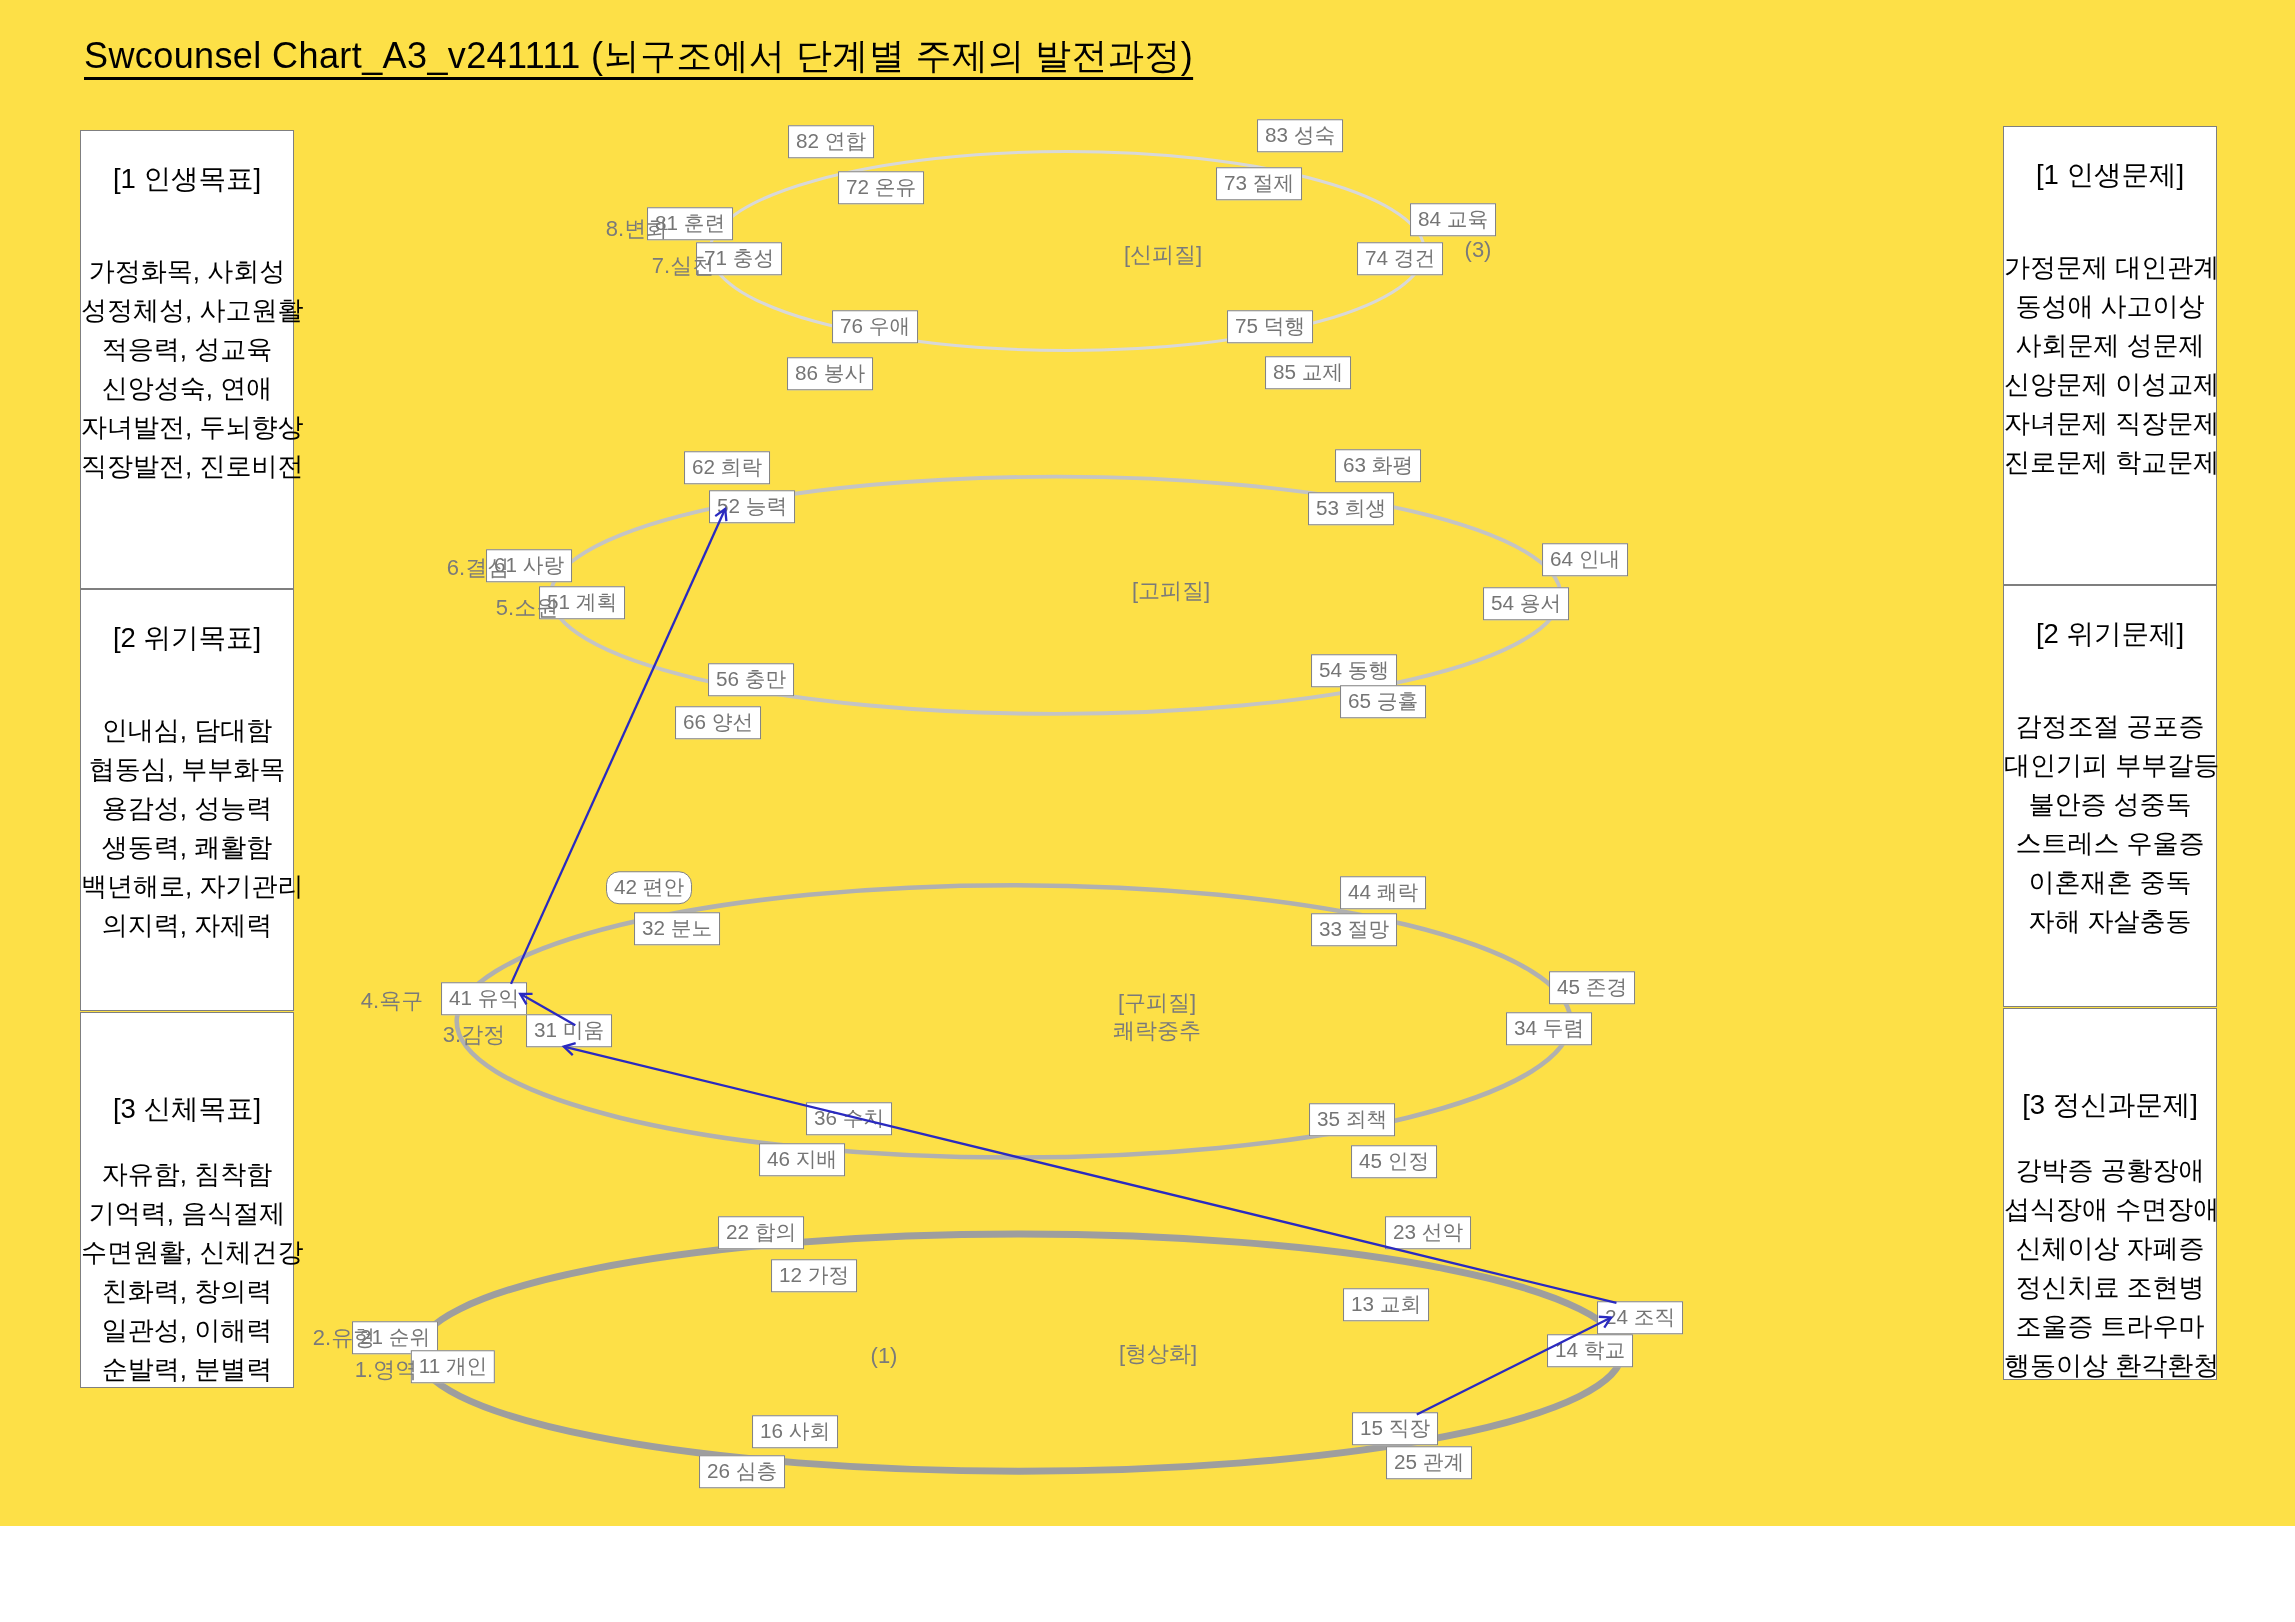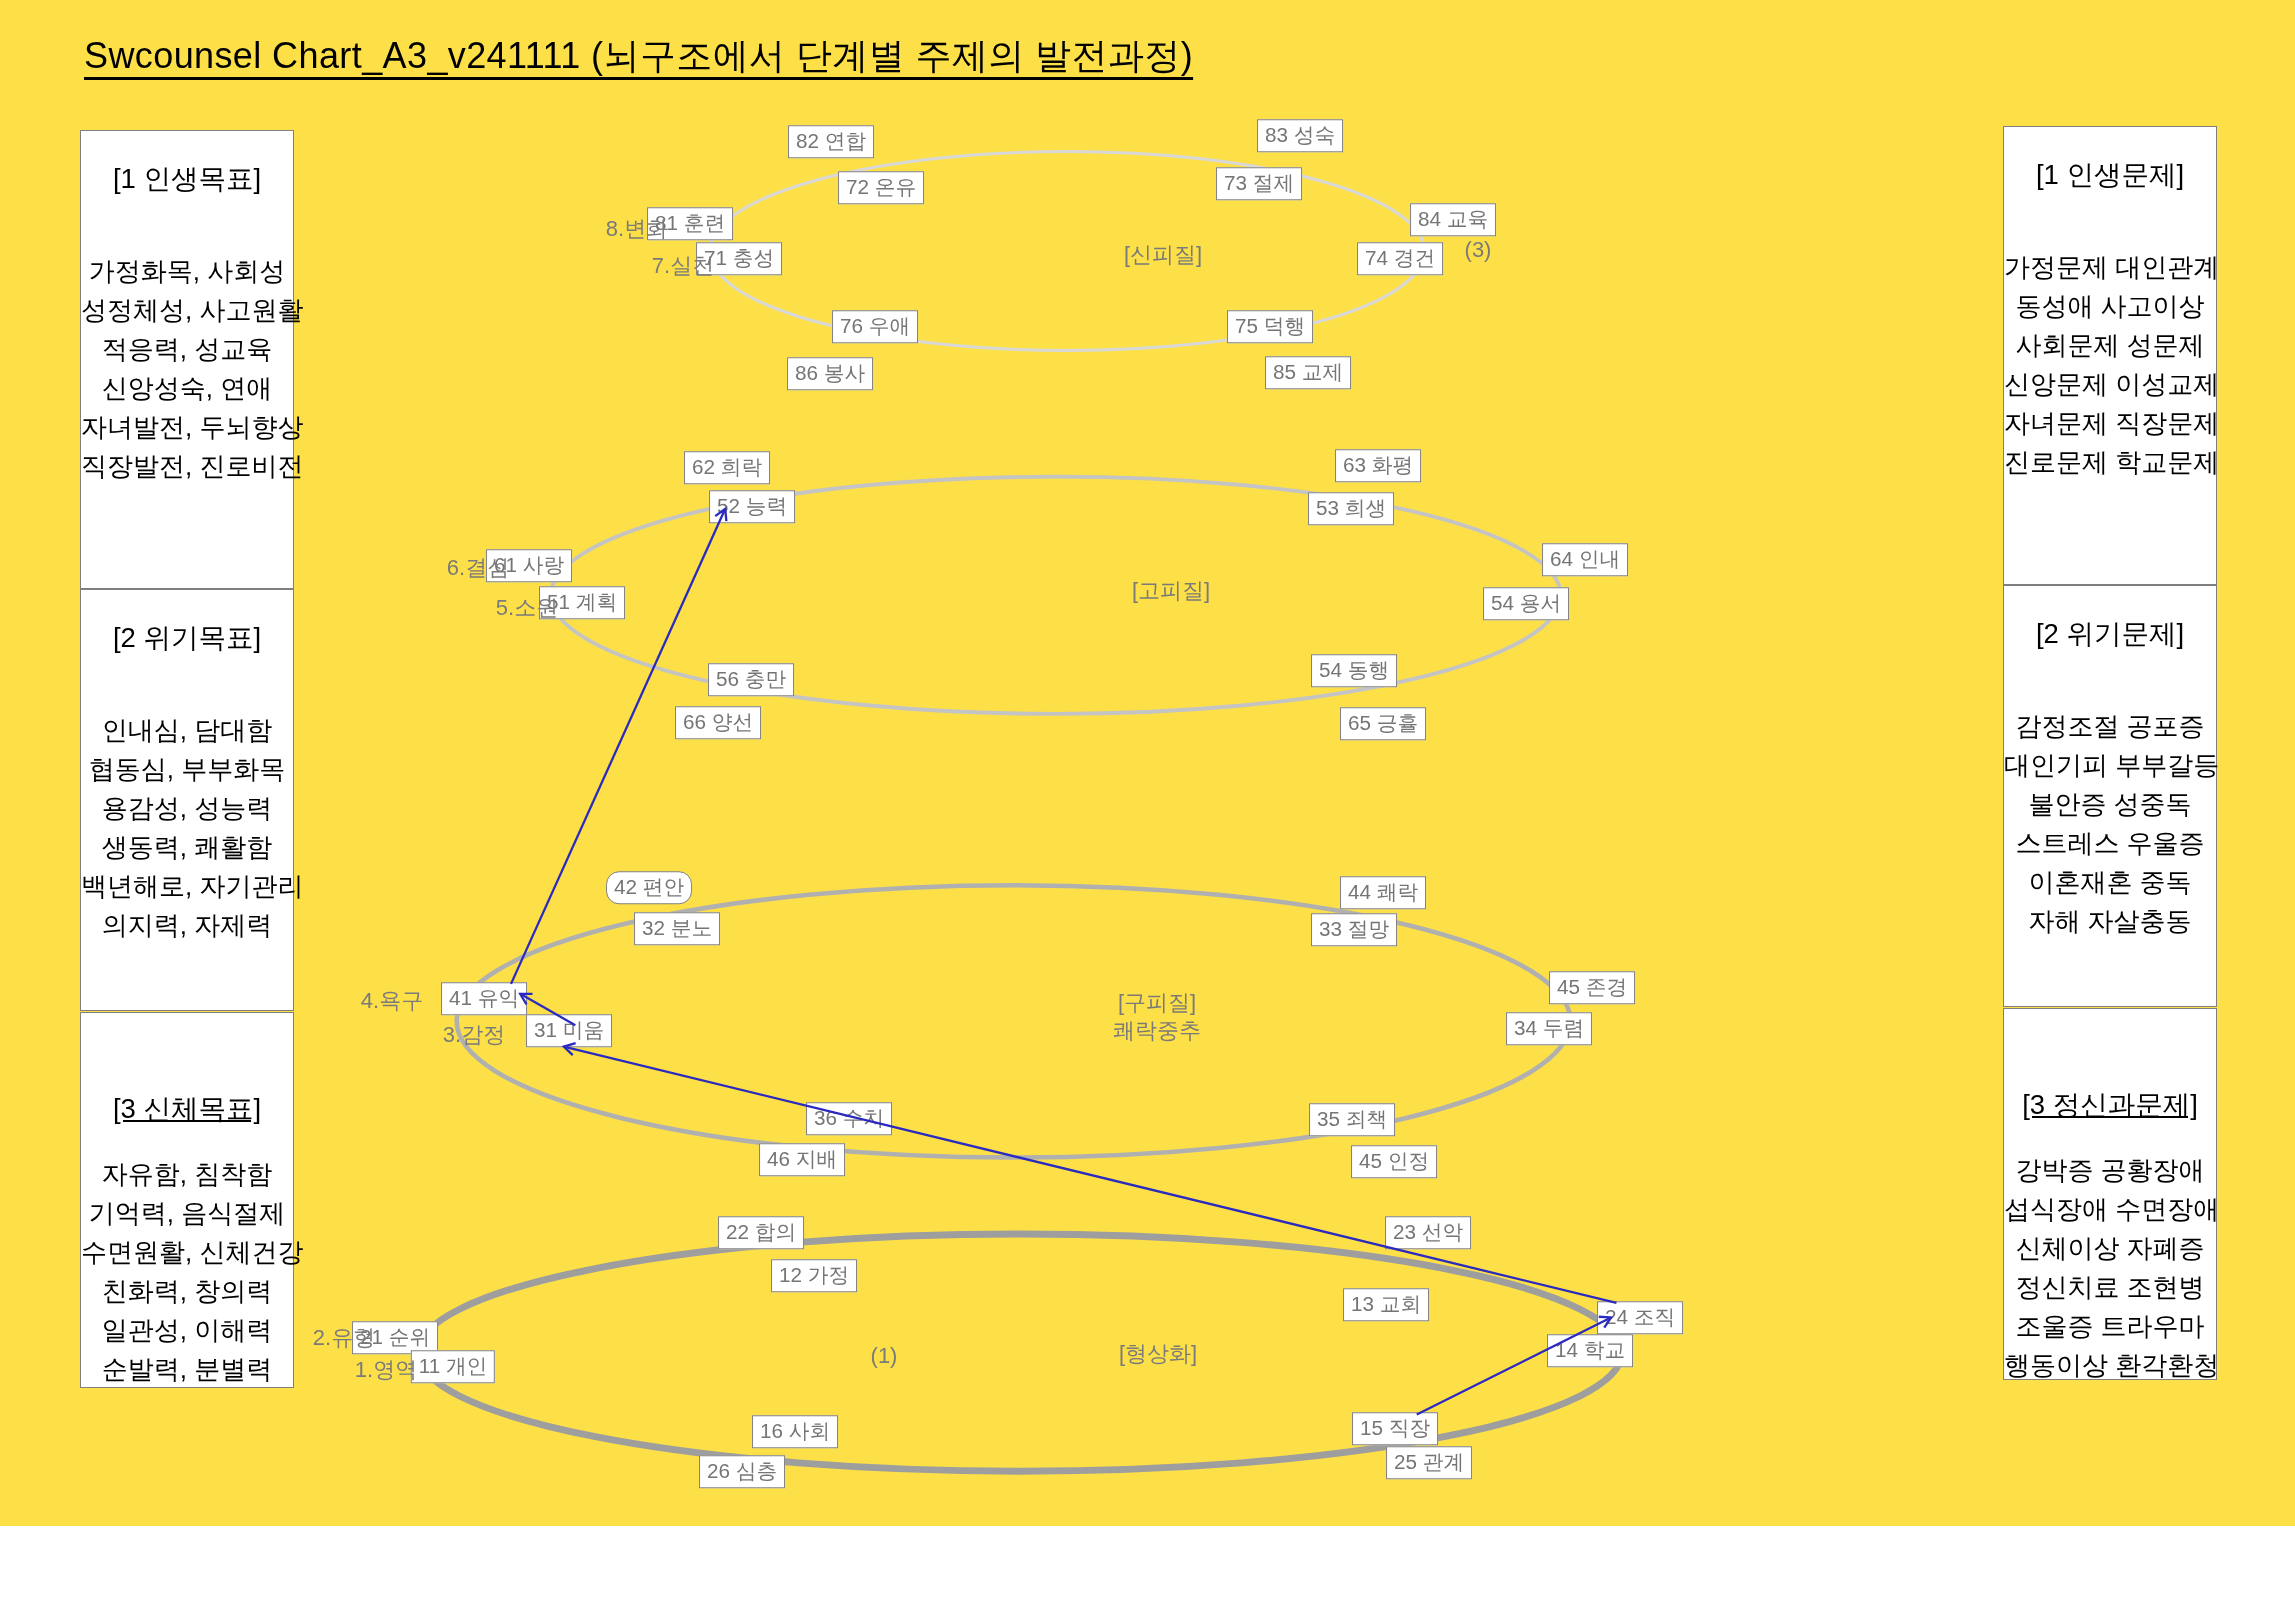--- a/index.html
+++ b/index.html
@@ -71,7 +71,7 @@
       <div class="nbox" style="left: 751px; top: 680px;">56 충만</div>
       <div class="nbox" style="left: 1354px; top: 671px;">54 동행</div>
       <div class="nbox" style="left: 718px; top: 723px;">66 양선</div>
-      <div class="nbox" style="left: 1383px; top: 724px;">65 긍휼</div>
+      <div class="nbox" style="left: 1383px; top: 702px;">65 긍휼</div>
       <div class="nbox" style="left: 649px; top: 888px; border-radius: 13px;">42 편안</div>
       <div class="nbox" style="left: 1383px; top: 893px;">44 쾌락</div>
       <div class="nbox" style="left: 677px; top: 929px;">32 분노</div>

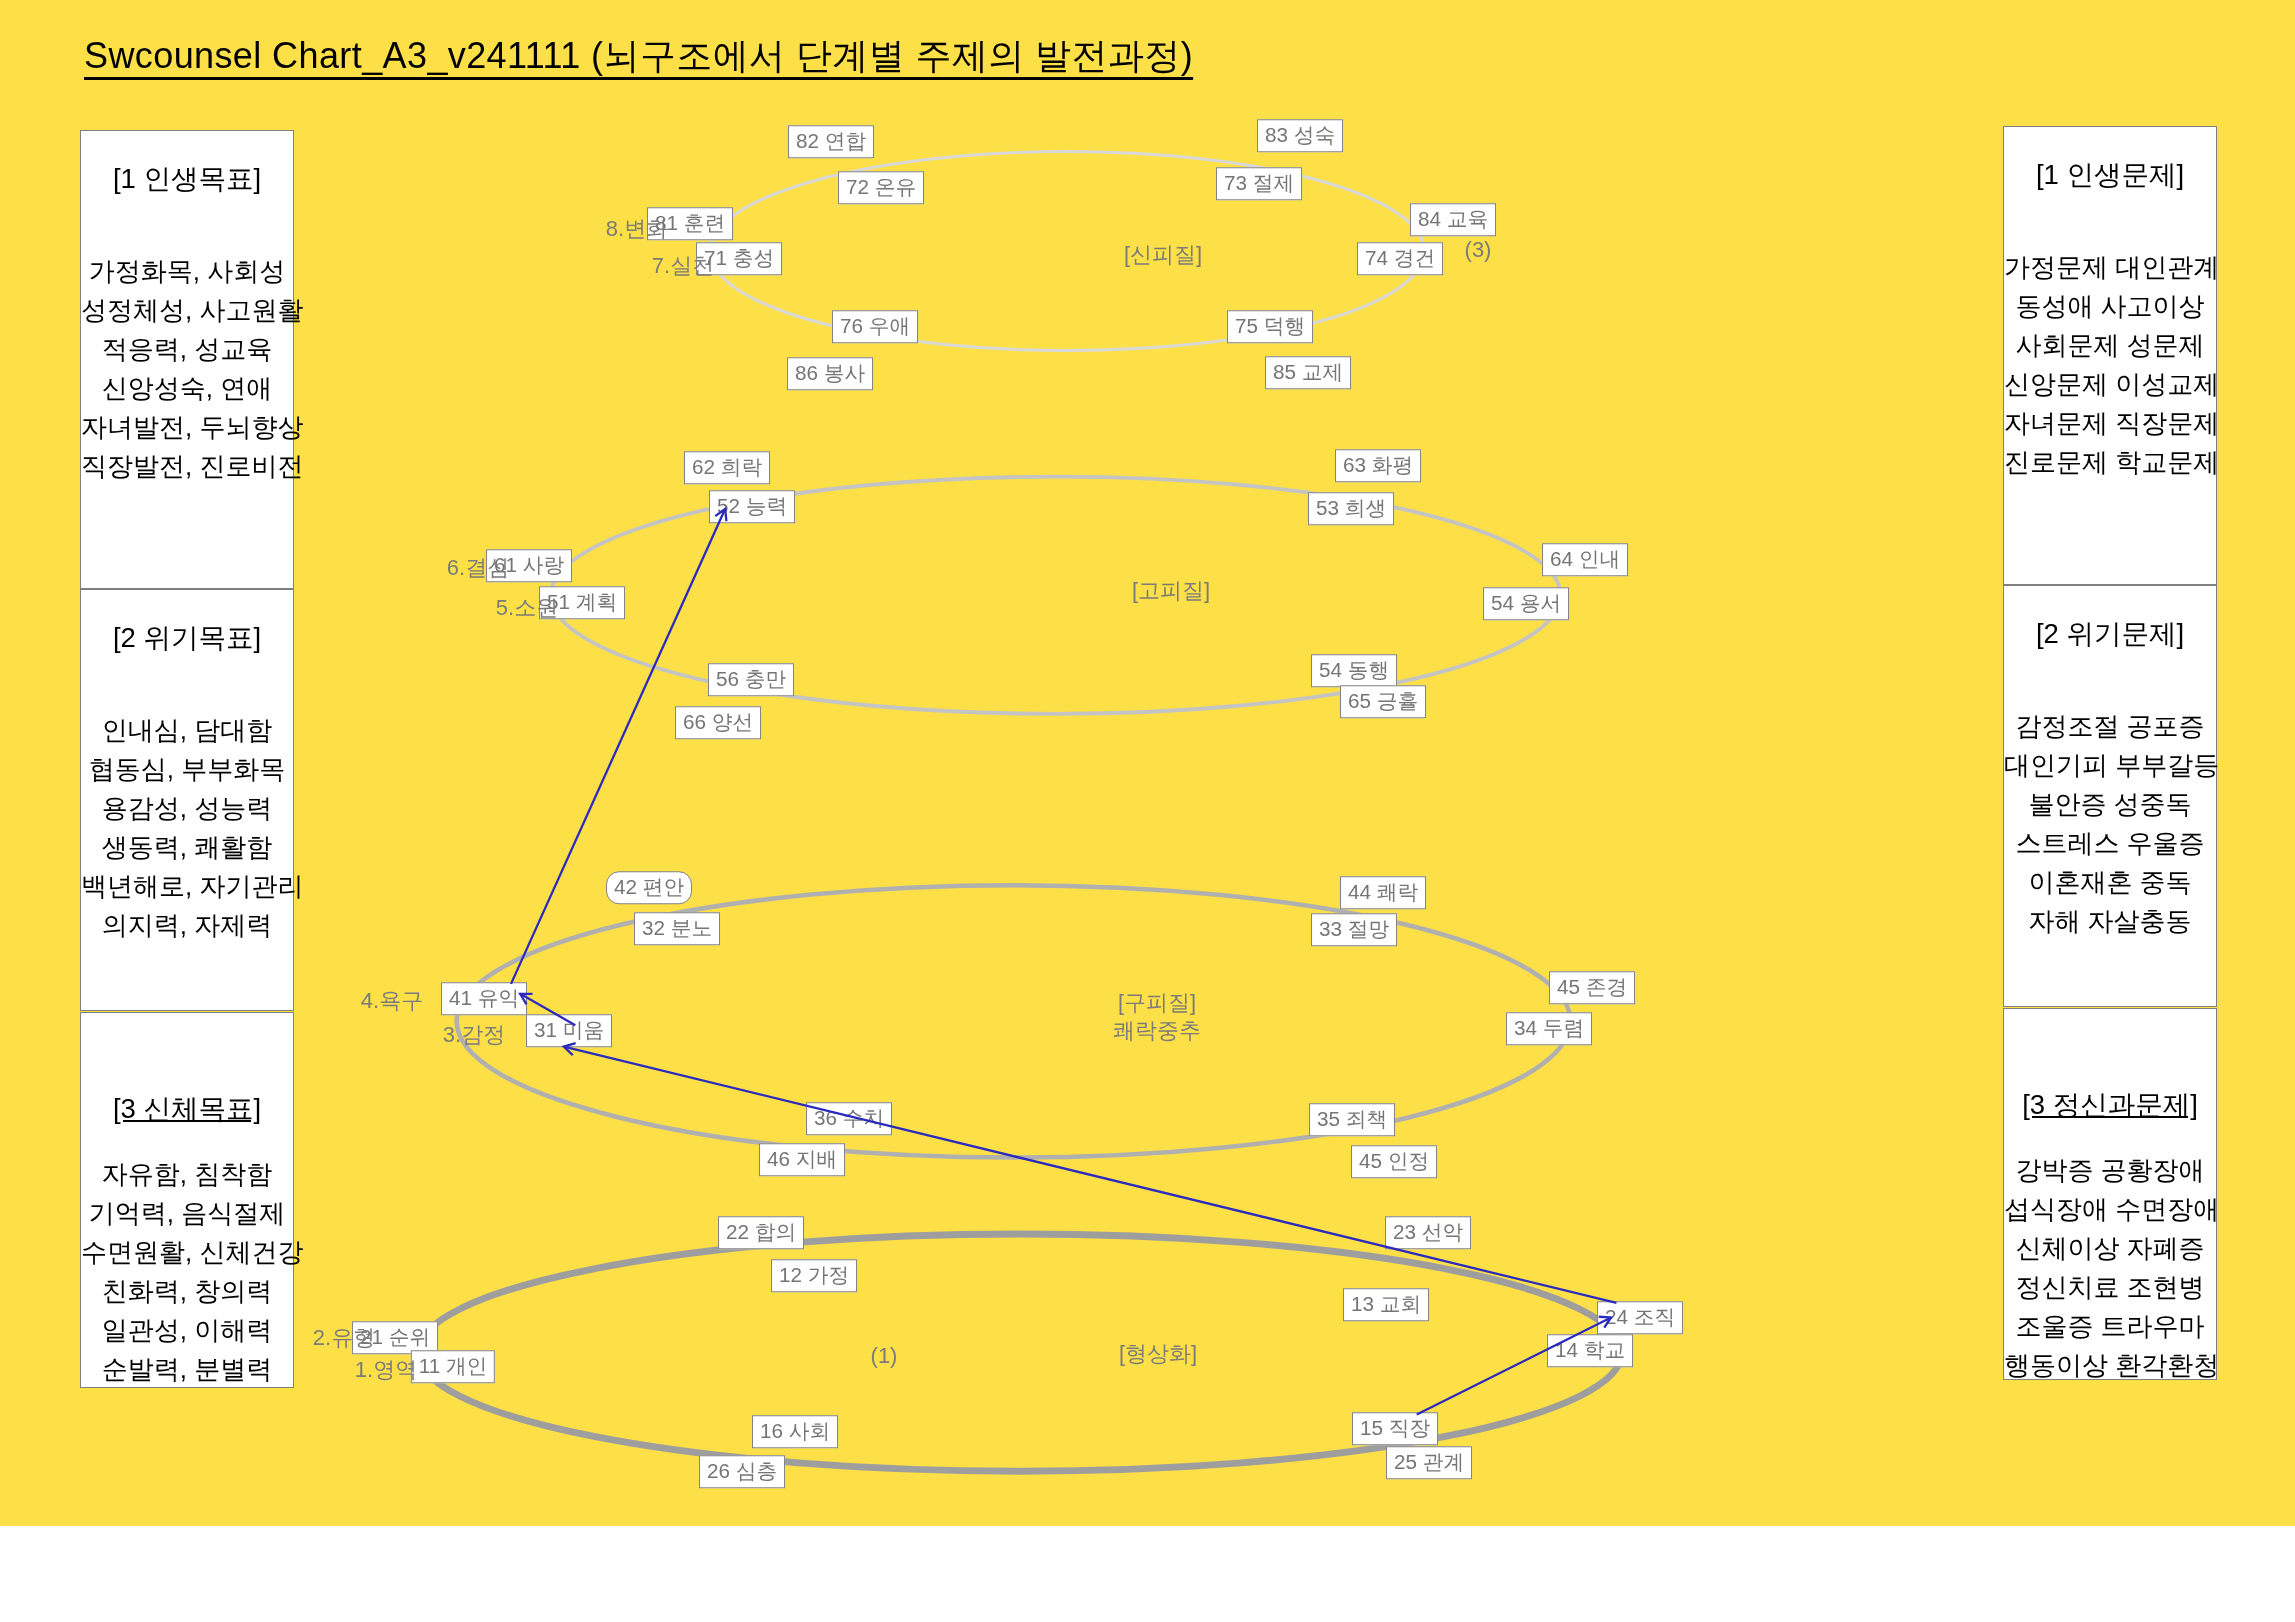--- a/index.html
+++ b/index.html
@@ -20,7 +20,7 @@
     border:1.5px solid #7f7f7f; background:#fff; text-align:center; color:#000;
   }
   .panel-heading { font-size:27.5px; margin-top:30px; margin-bottom:55px; white-space:nowrap; }
-  .panel.p3 .panel-heading { margin-top:78px; margin-bottom:27.5px;text-decoration:underline; }
+  .panel.p3 .panel-heading { margin-top:78px; margin-bottom:27.5px; }
   .panel-line { font-size:26px; line-height:39px; white-space:nowrap; }
   svg.layer { position:absolute; left:0; top:0; }
   #ellipse-layer { z-index:1; }

